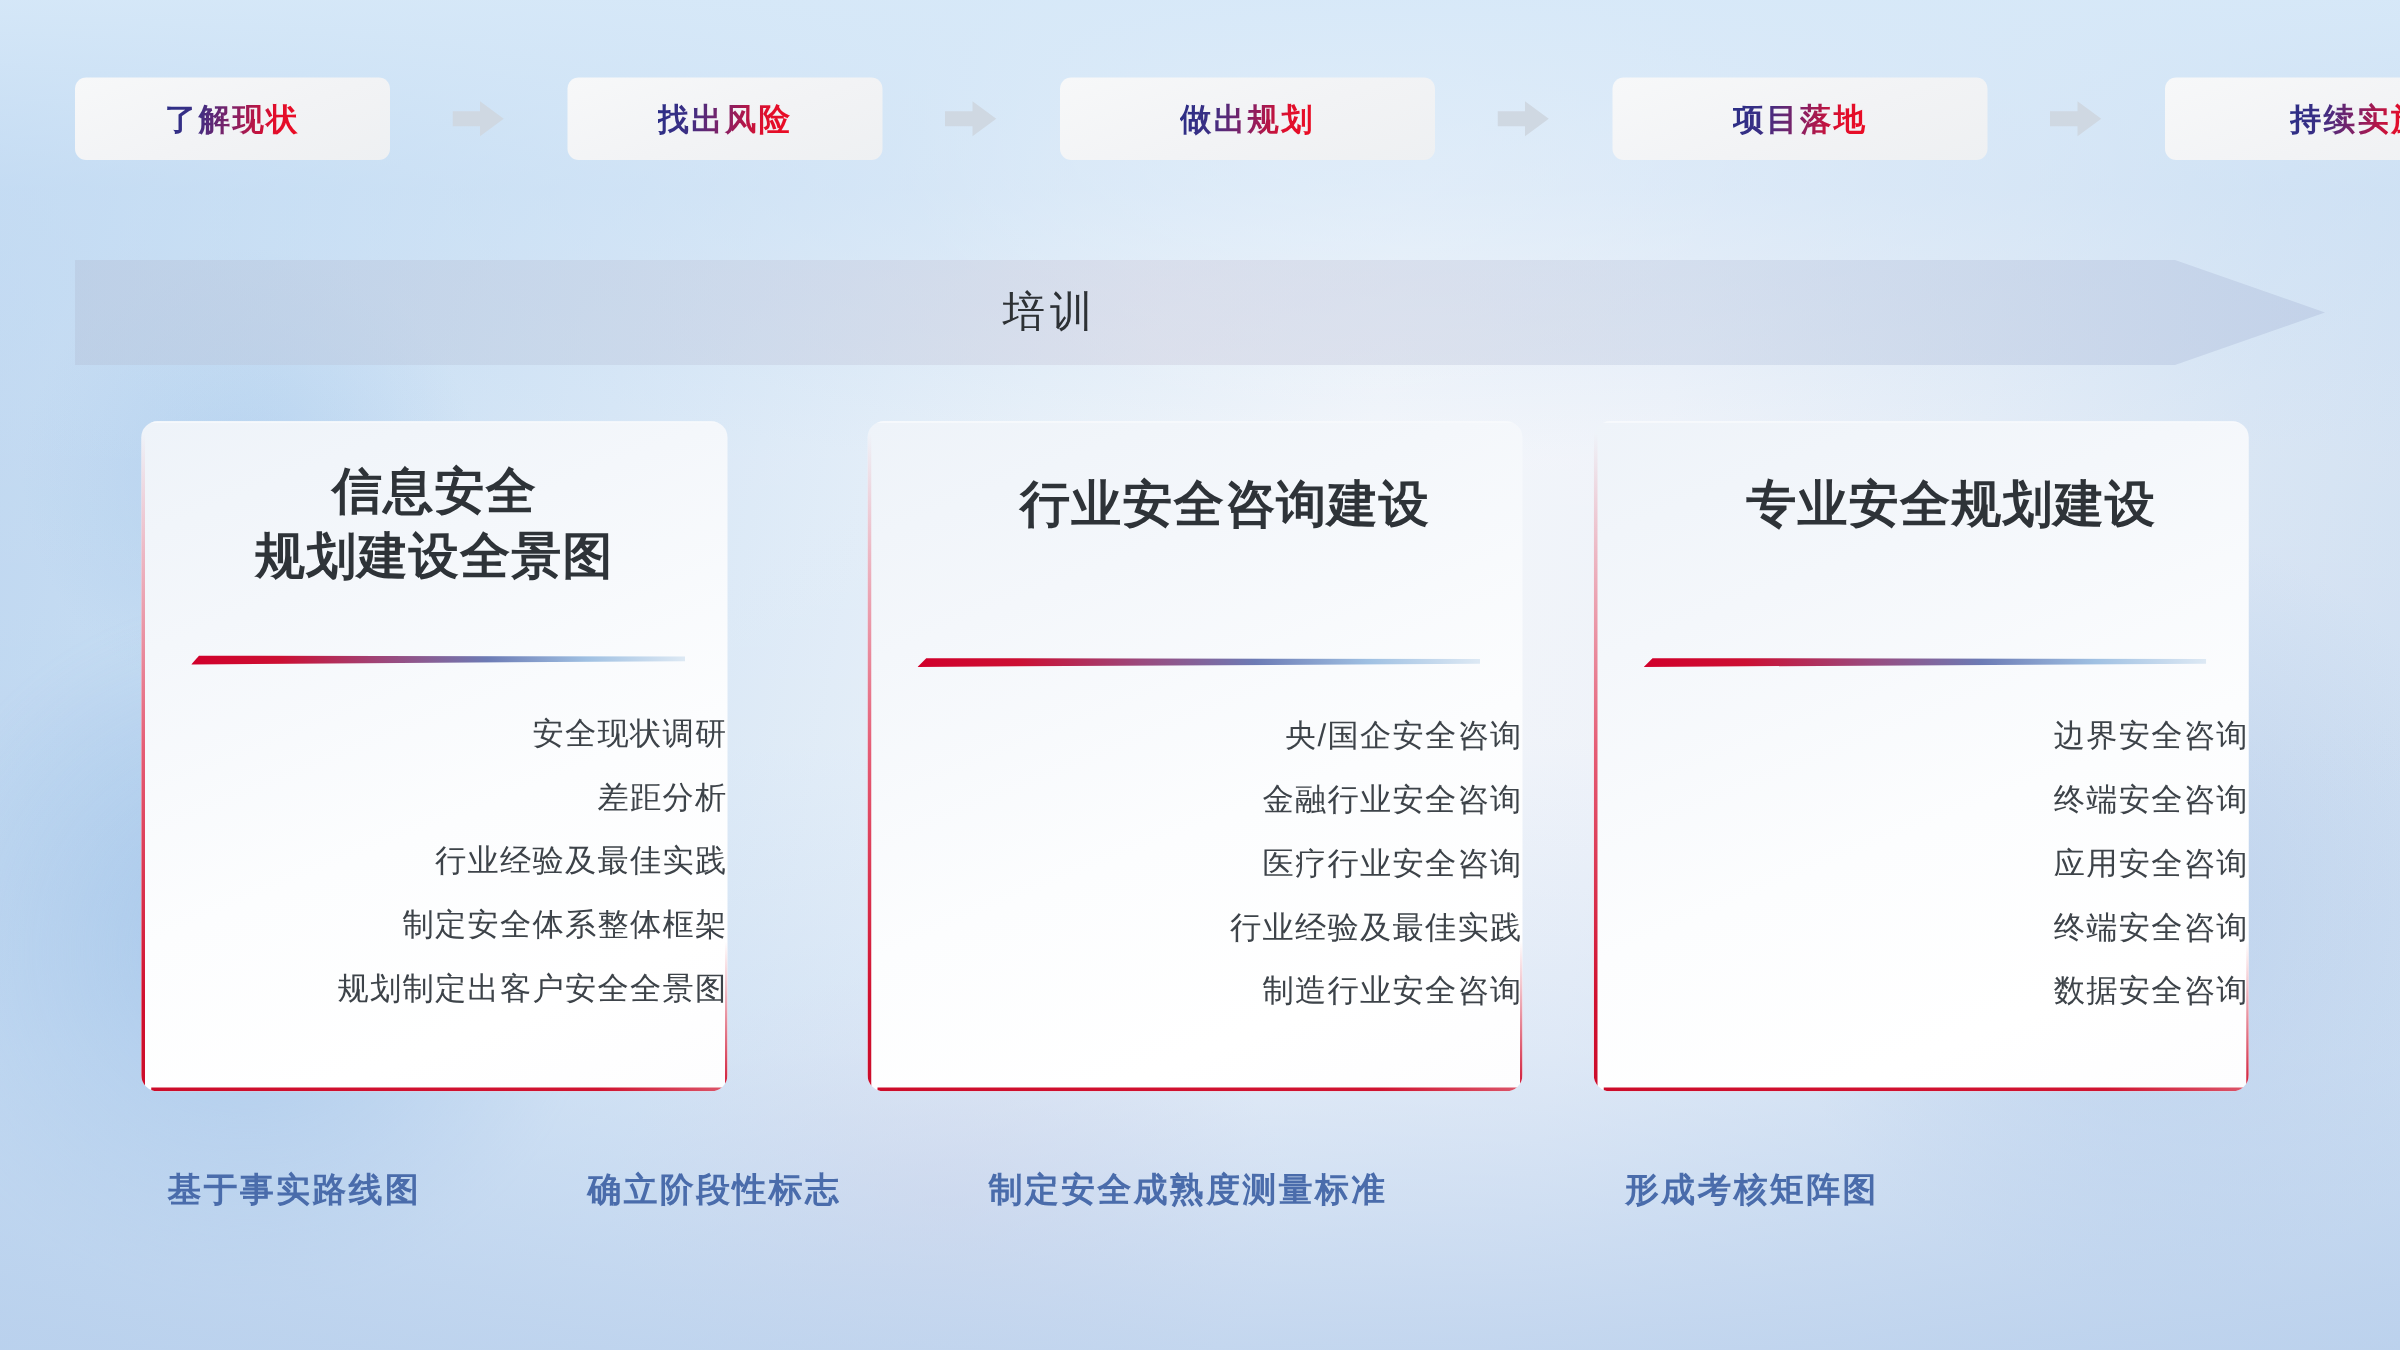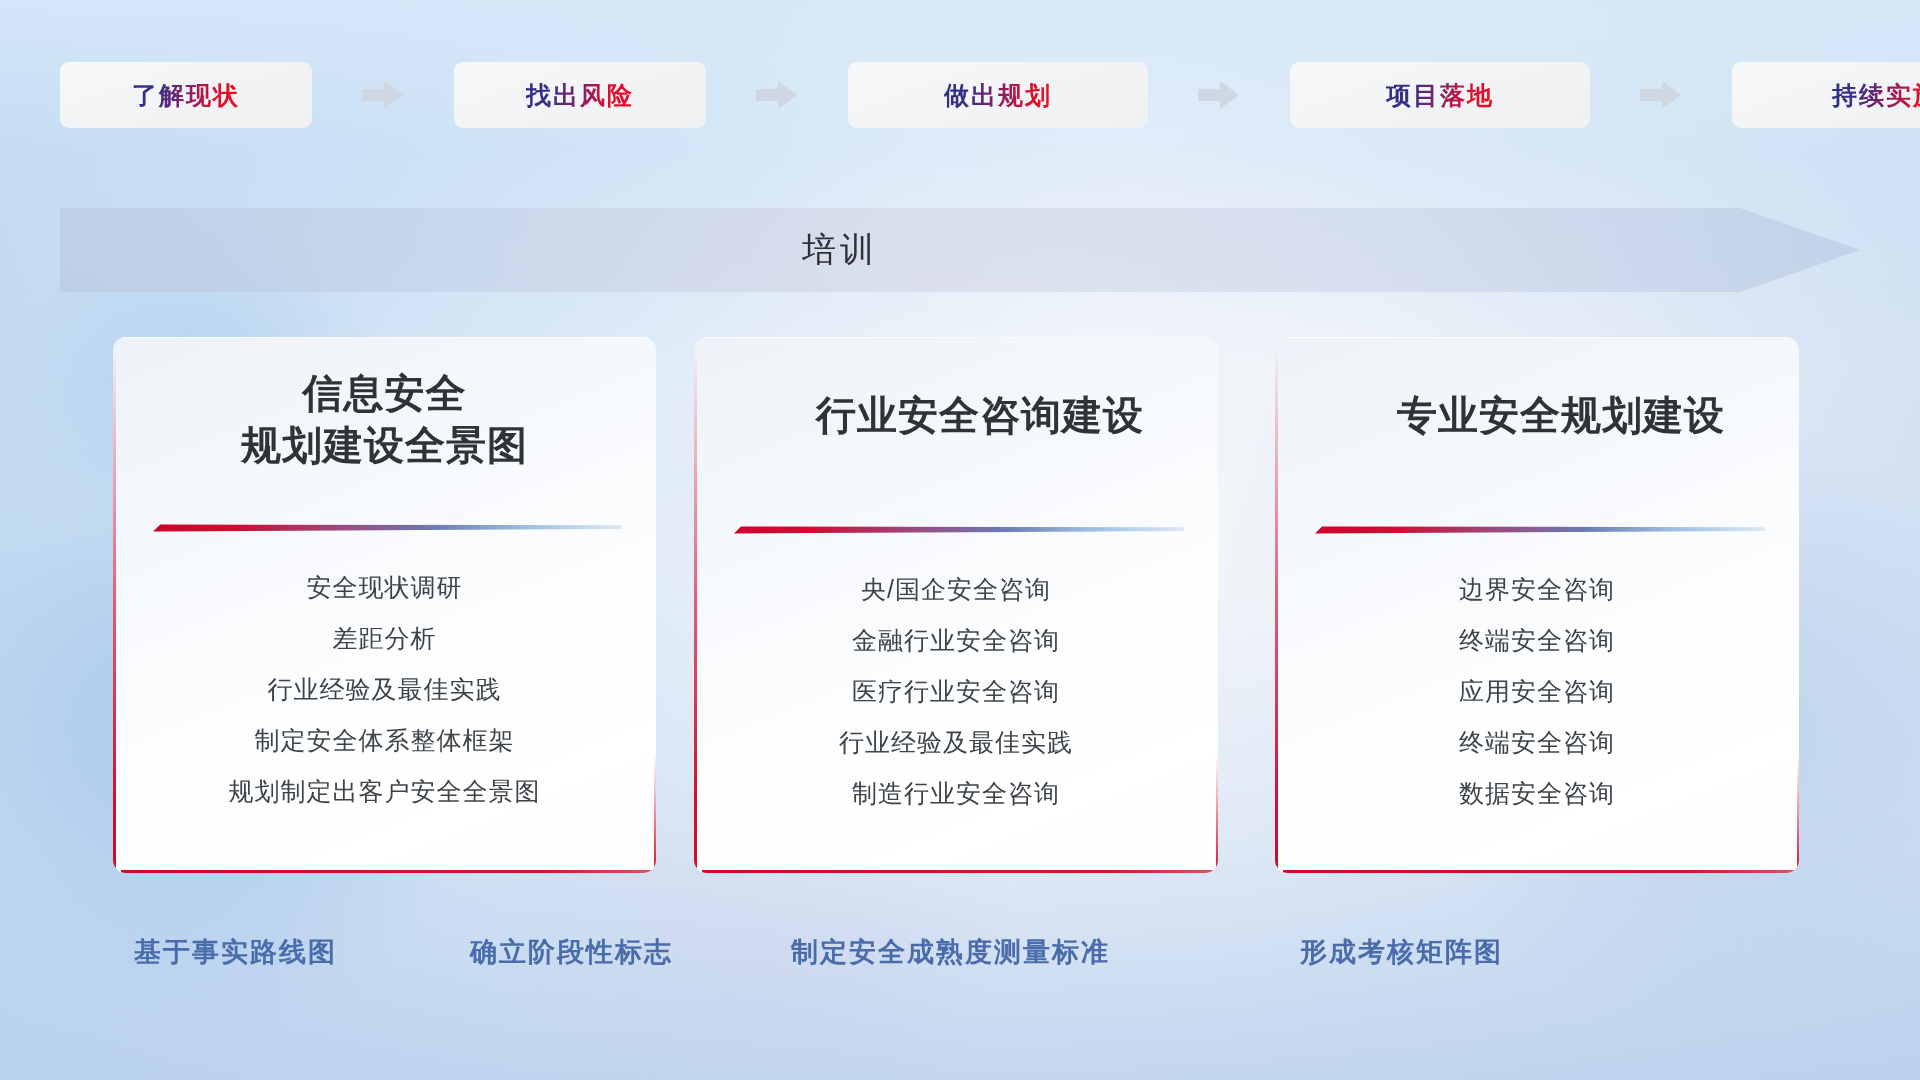--- a/index.html
+++ b/index.html
@@ -229,7 +229,7 @@
 
 <div id="cards">
 
-  <div class="card" style="left:113px;width:543px;">
+  <div class="card" style="left:113px;width:469px;">
     <div class="card-edge-t"></div>
     <div class="card-edge-l"></div>
     <div class="card-edge-b"></div>

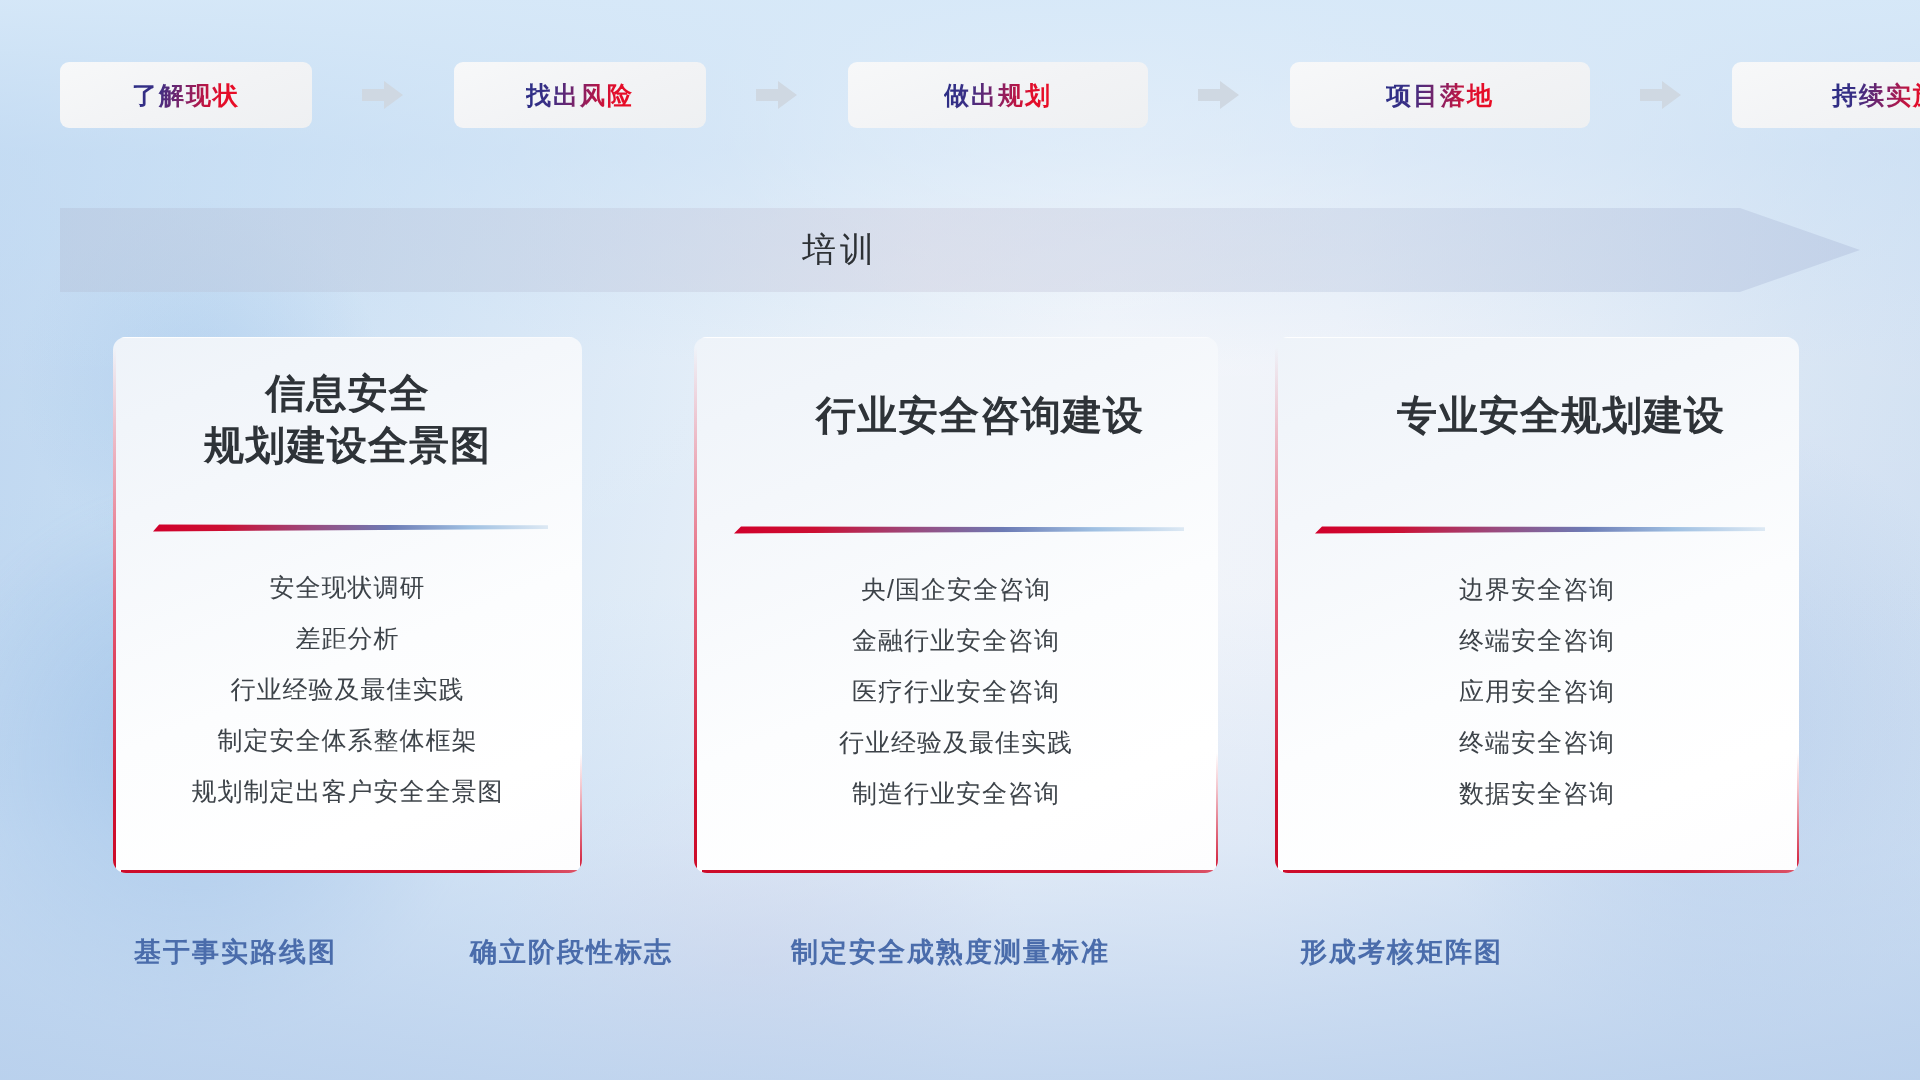--- a/index.html
+++ b/index.html
@@ -130,7 +130,7 @@
     color:#2e3338;letter-spacing:1px;
     padding:0 18px;box-sizing:border-box;
   }
-  .card-title.one-line{top:52px;margin-left:48px;}
+  .card-title.one-line{top:41px;margin-left:48px;}
   .card-divider{
     position:absolute;left:40px;right:34px;height:13px;
   }

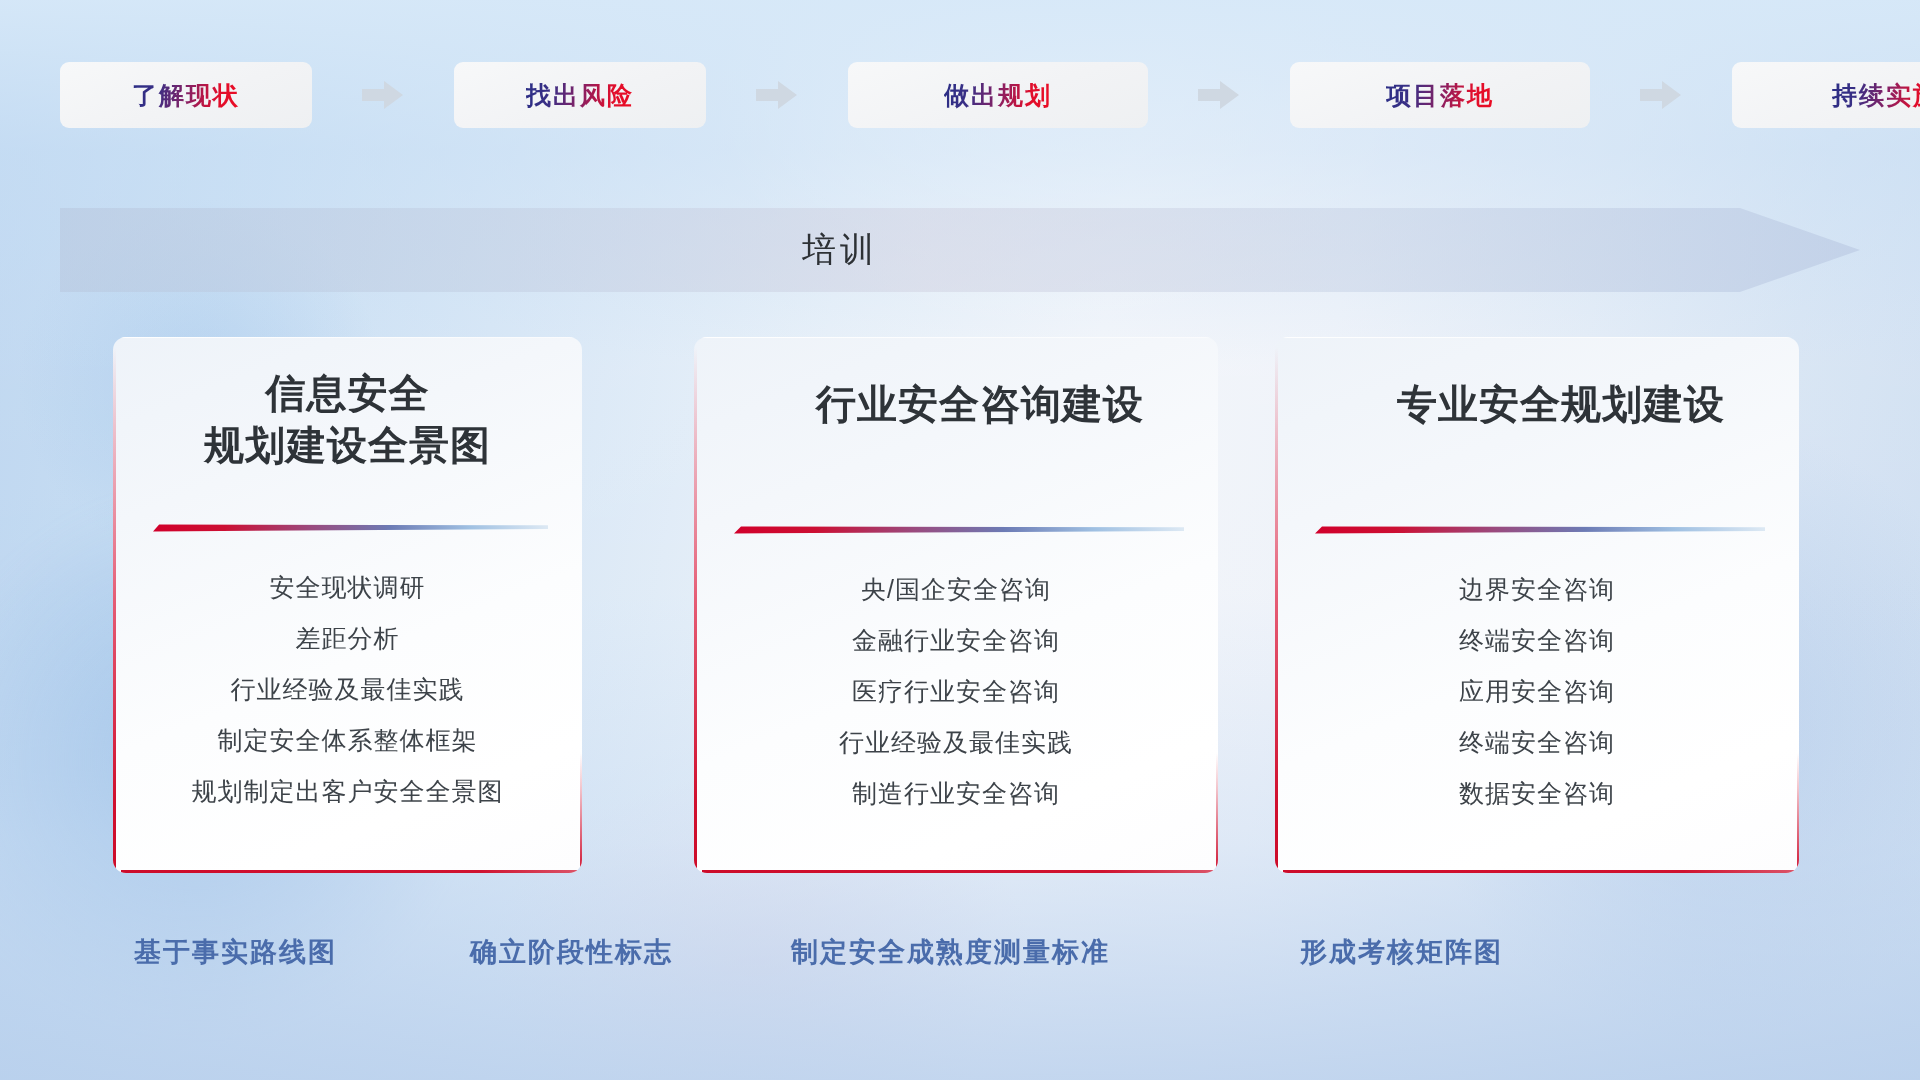--- a/index.html
+++ b/index.html
@@ -137,7 +137,7 @@
   .card-divider svg{display:block;width:100%;height:100%;}
   .card-list{
     position:absolute;left:0;right:0;
-    text-align:center;
+    text-align:right;
   }
   .card-list-item{
     font-size:25px;color:#3d4349;line-height:1;

